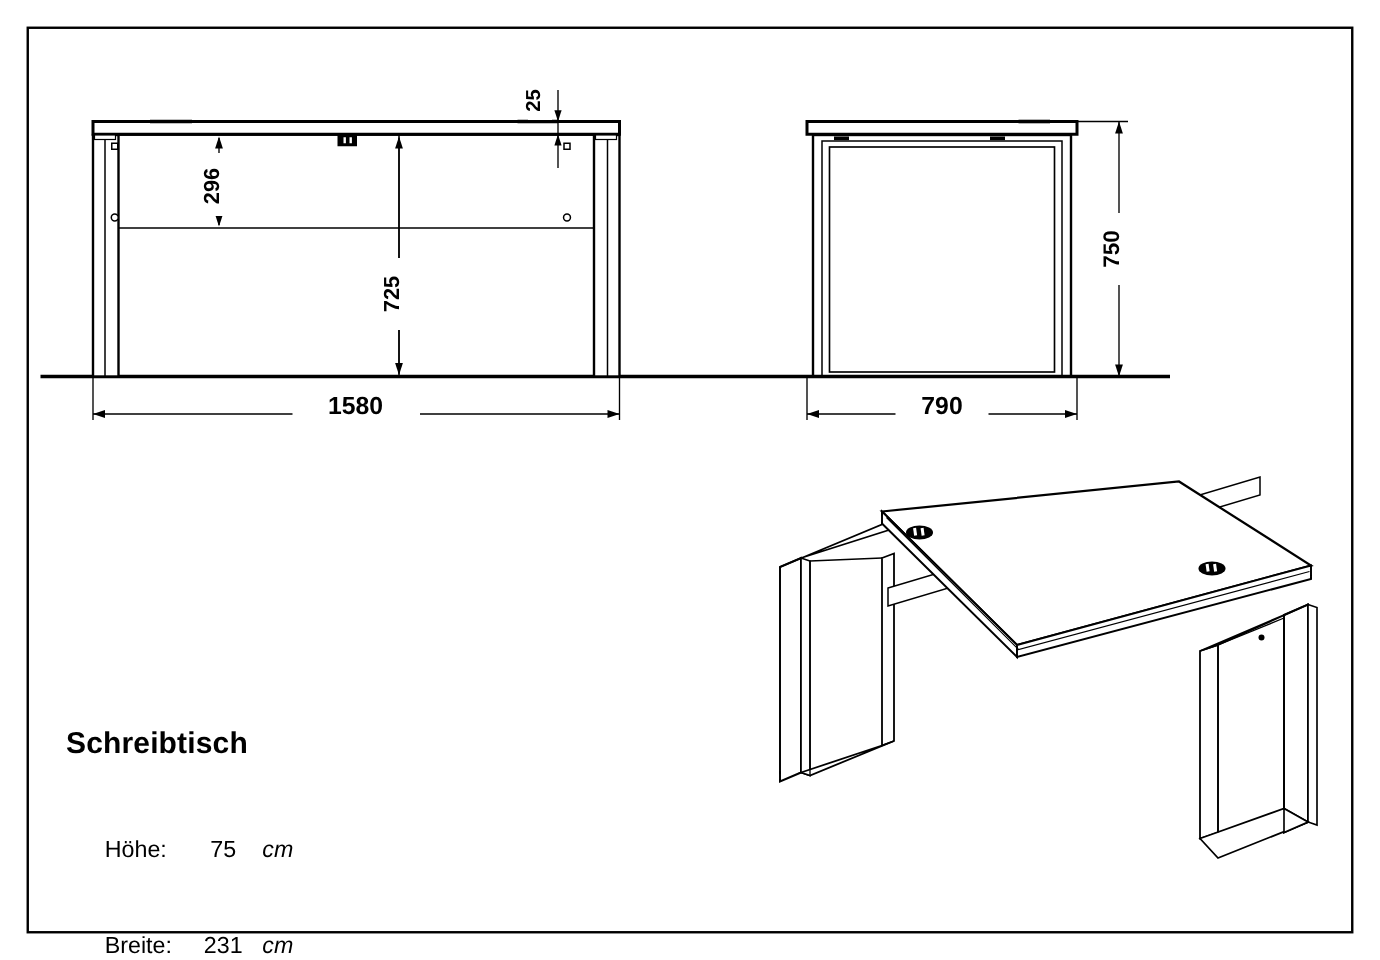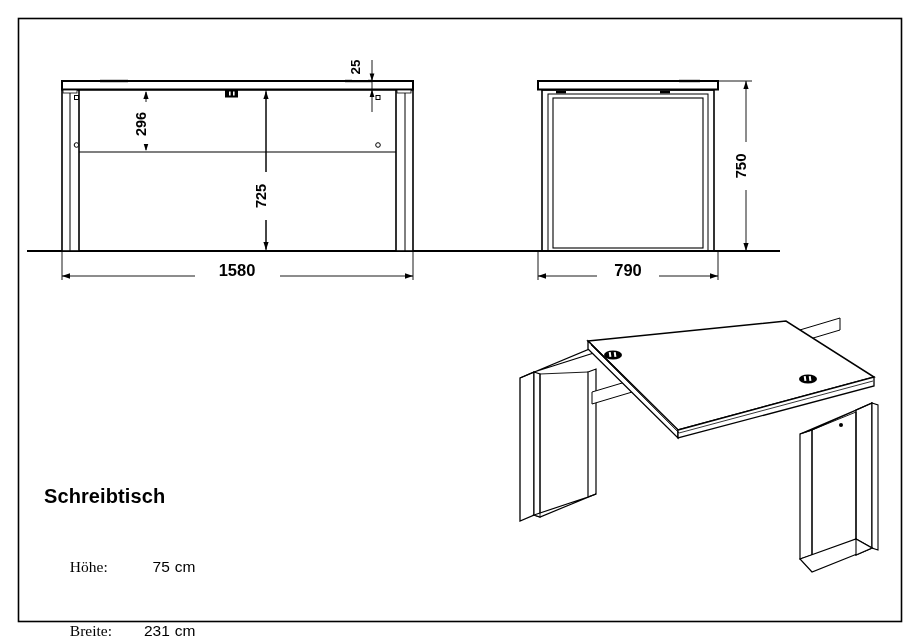--- a/index.html
+++ b/index.html
@@ -12,7 +12,7 @@
          letter-spacing:.1px;white-space:nowrap;}
   .specs{position:absolute;left:44px;top:534px;font-size:15.5px;line-height:21.5px;}
   .specRow{display:block;white-space:pre;}
-  .specLabel{display:inline-block;width:58px;font-family:Liberation Serif, serif;}
+  .specLabel{display:inline-block;width:58px;}
   .specVal{display:inline-block;width:42px;text-align:right;}
   .specUnit{display:inline-block;padding-left:5px;}
 </style>

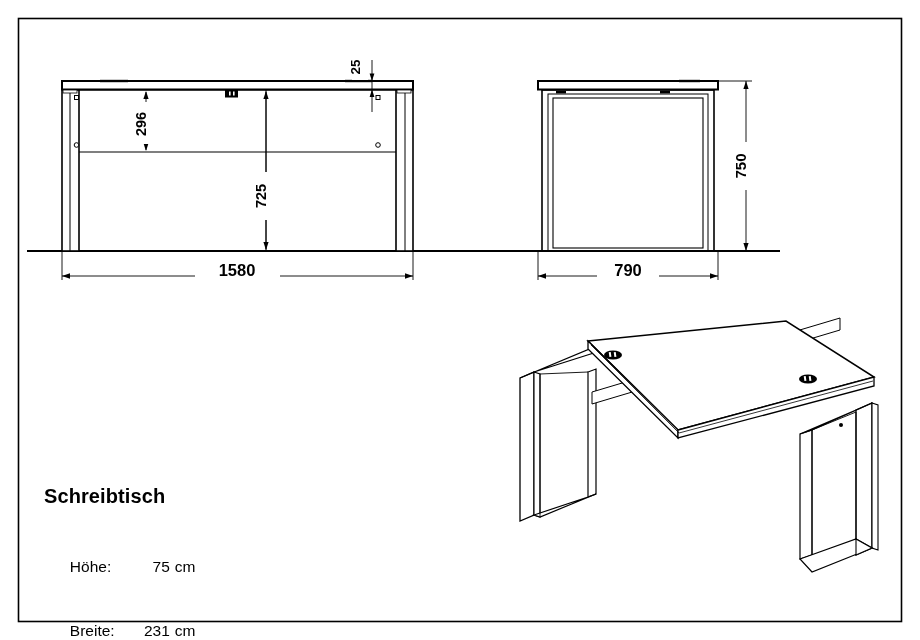--- a/index.html
+++ b/index.html
@@ -13,7 +13,7 @@
   .specs{position:absolute;left:44px;top:534px;font-size:15.5px;line-height:21.5px;}
   .specRow{display:block;white-space:pre;}
   .specLabel{display:inline-block;width:58px;}
-  .specVal{display:inline-block;width:42px;text-align:right;}
+  .specVal{display:inline-block;width:42px;text-align:center;}
   .specUnit{display:inline-block;padding-left:5px;}
 </style>
 </head>

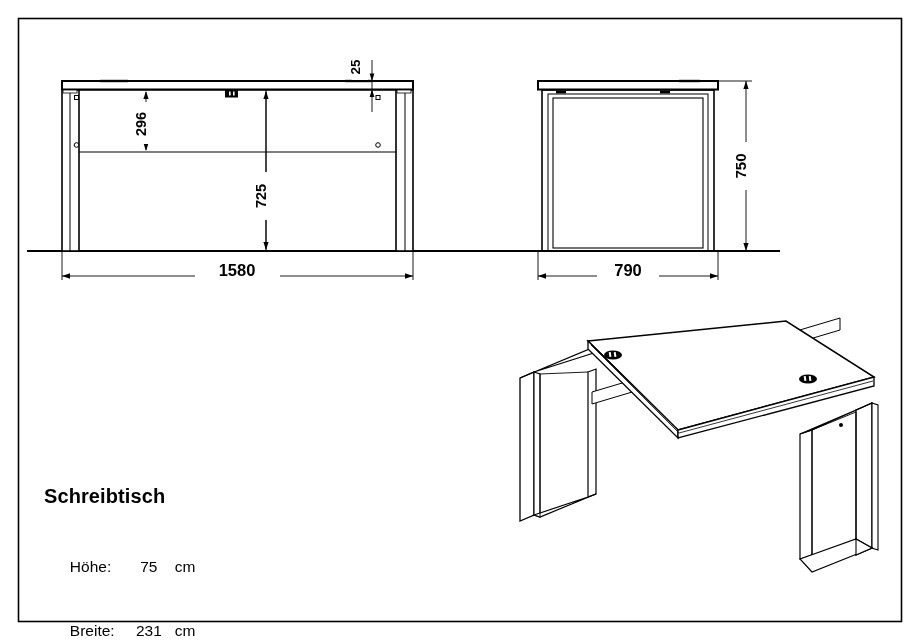--- a/index.html
+++ b/index.html
@@ -14,7 +14,7 @@
   .specRow{display:block;white-space:pre;}
   .specLabel{display:inline-block;width:58px;}
   .specVal{display:inline-block;width:42px;text-align:center;}
-  .specUnit{display:inline-block;padding-left:5px;}
+  .specUnit{display:inline-block;padding-left:5px;font-style:italic;}
 </style>
 </head>
 <body>

